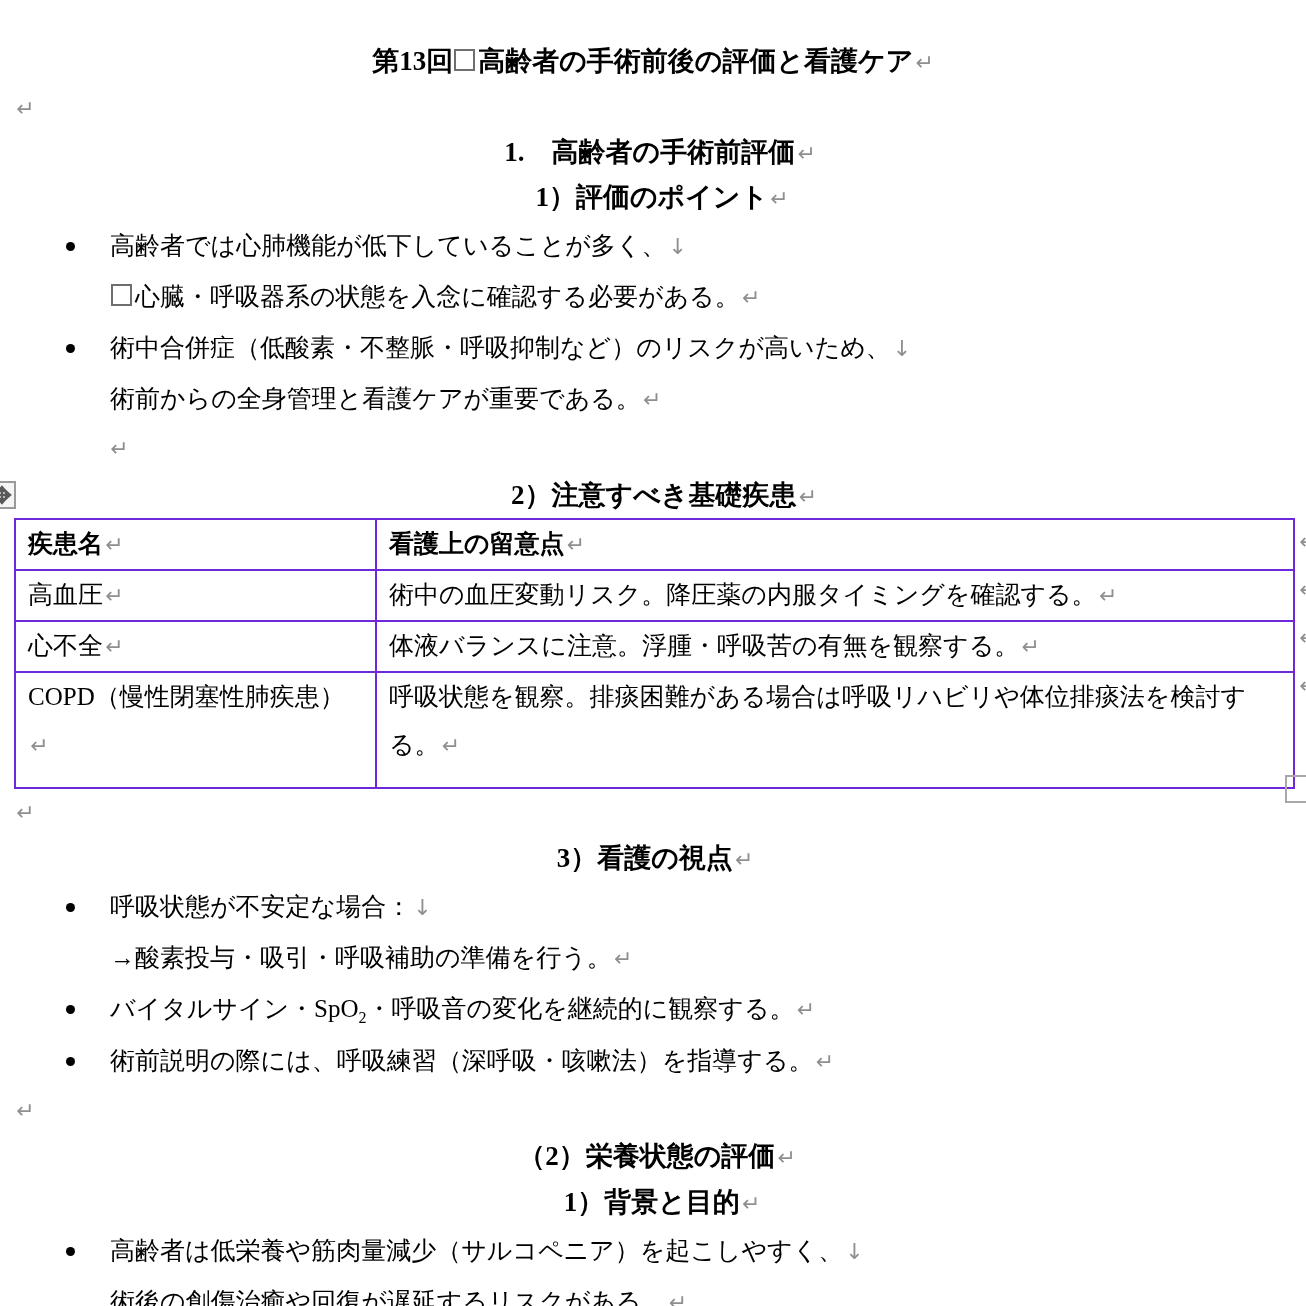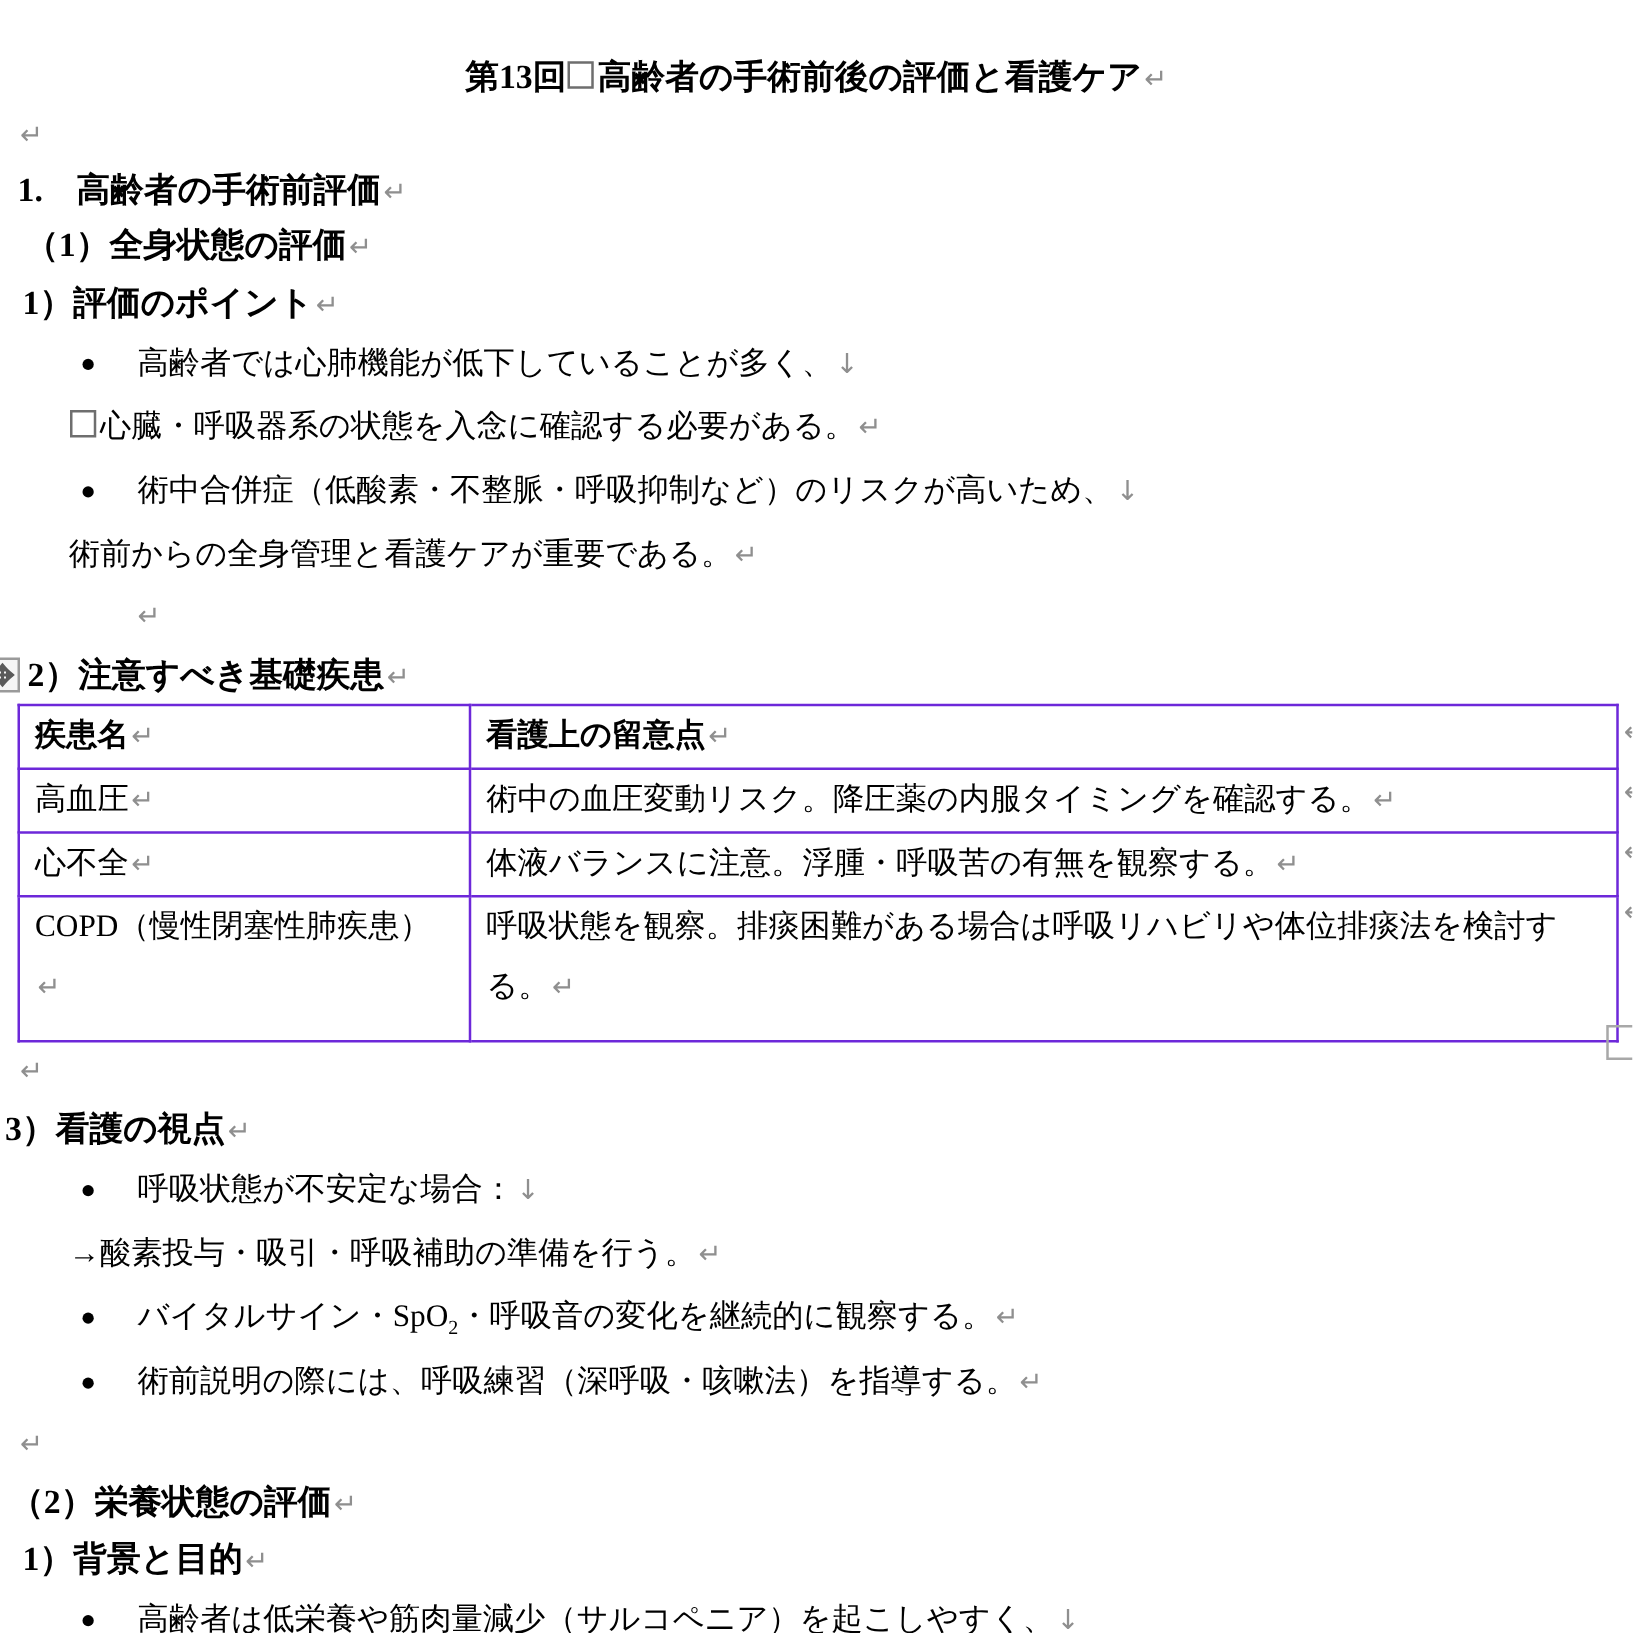--- a/index.html
+++ b/index.html
@@ -40,7 +40,7 @@
   .p-empty1{height:44px;line-height:44px;padding-left:14px;}
   .p-empty-indent{height:48px;line-height:48px;padding-left:108px;}
   .p-empty2{height:46px;line-height:46px;padding-left:14px;}
-  .heading{font-size:27px;font-weight:bold;line-height:45px;height:45px;}
+  .heading{font-size:27px;font-weight:bold;line-height:45px;height:45px;text-align:center;}
   .h-sec1{padding-left:14px;height:44px;line-height:44px;}
   .h-sec1_1{padding-left:20px;}
   .h-sec1_1_1{padding-left:18px;height:46px;line-height:46px;}

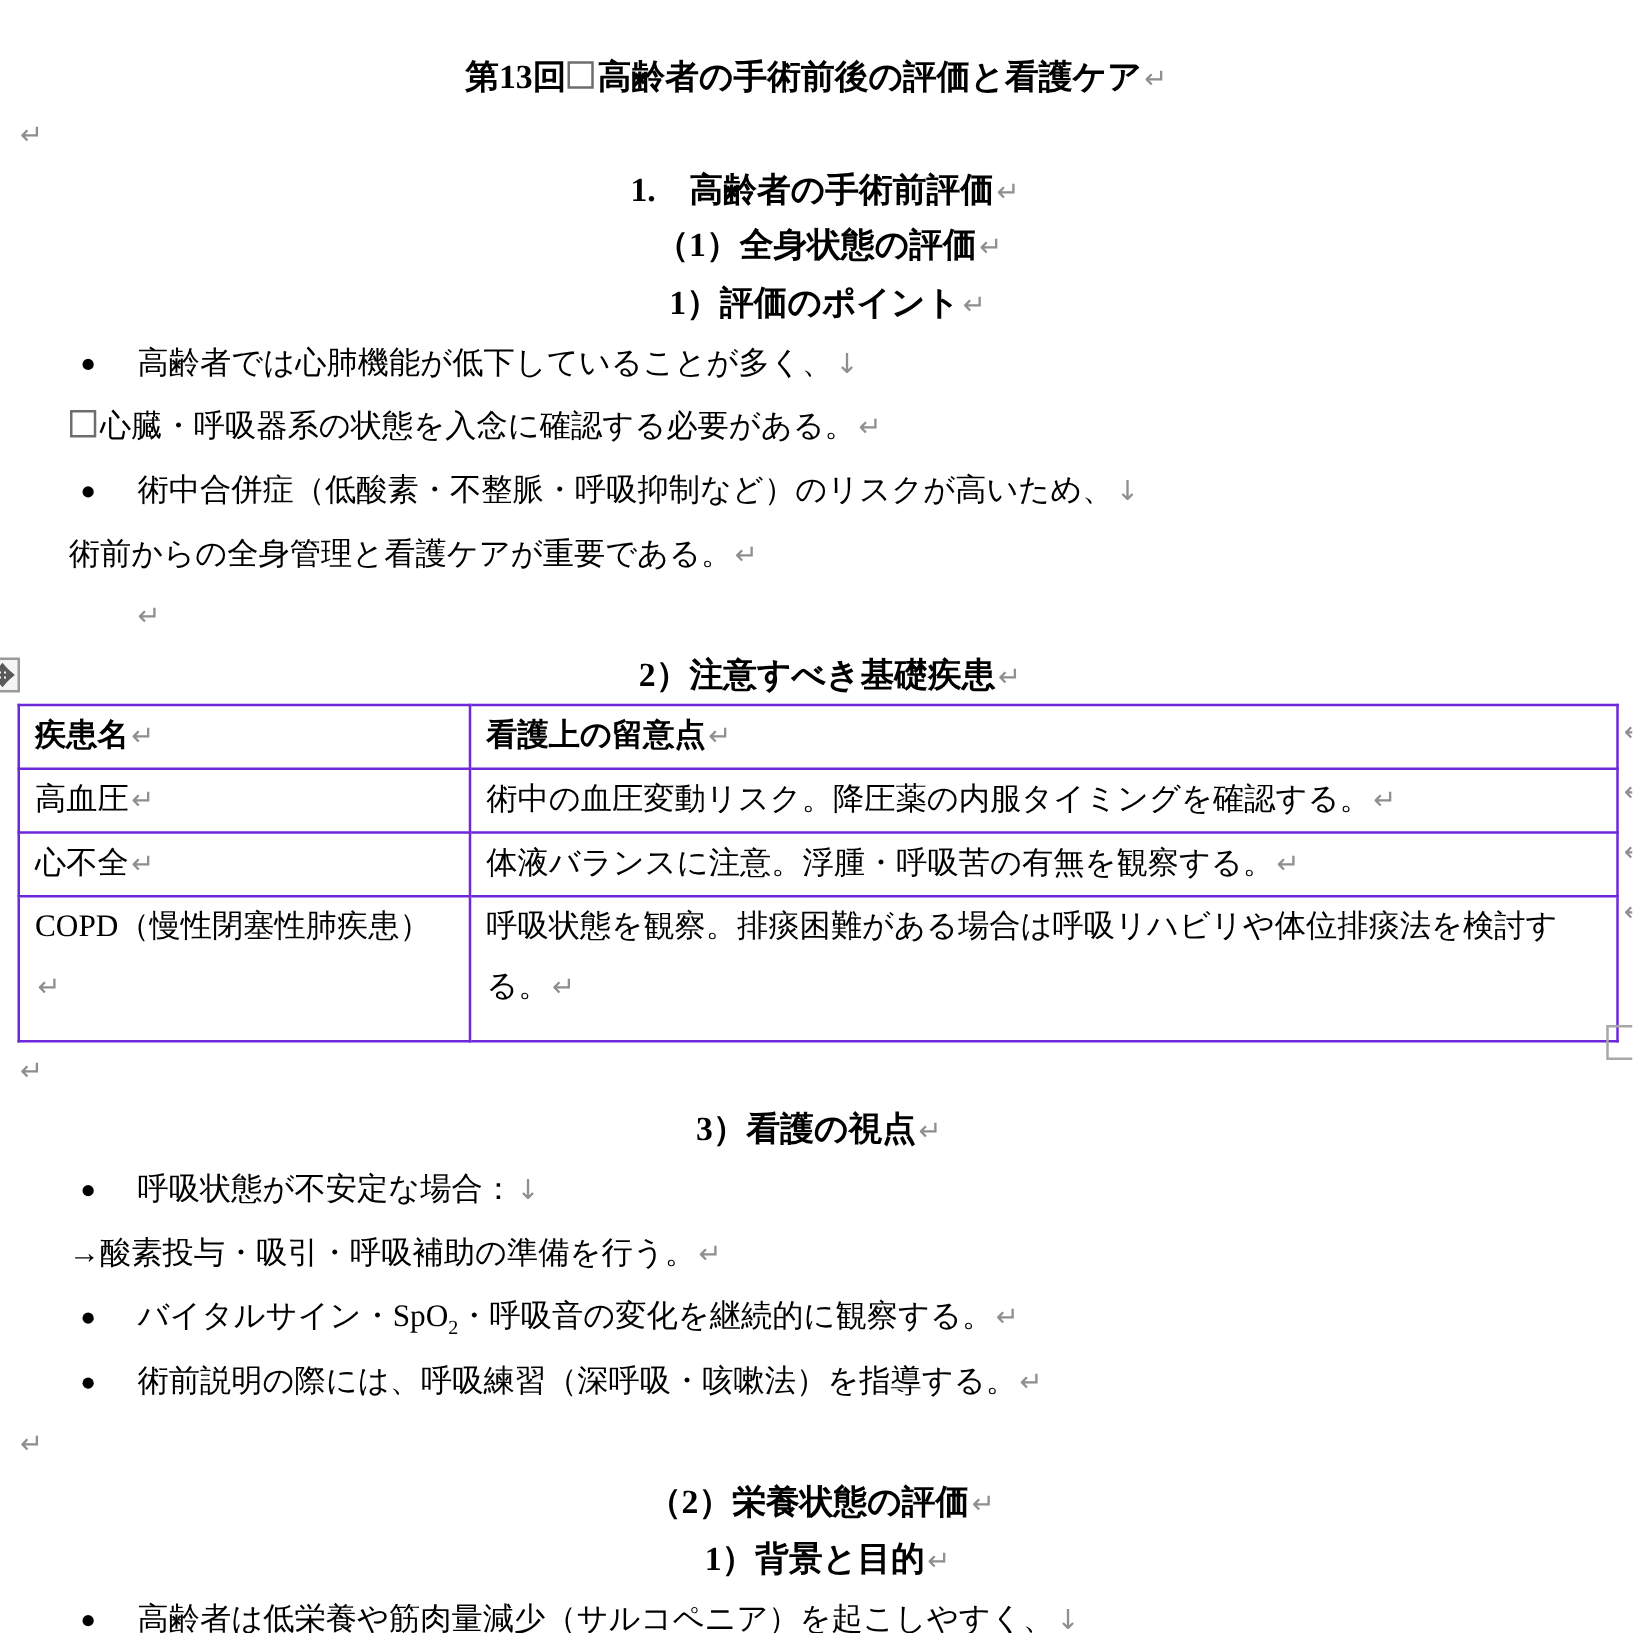--- a/index.html
+++ b/index.html
@@ -111,9 +111,6 @@
     <span>1.　高齢者の手術前評価</span><span class="mark">↵</span>
   </div>
 
-  <div class="heading h-sec1_1">
-    <span>（1）全身状態の評価</span><span class="mark">↵</span>
-  </div>
 
   <div class="heading h-sec1_1_1">
     <span>1）評価のポイント</span><span class="mark">↵</span>

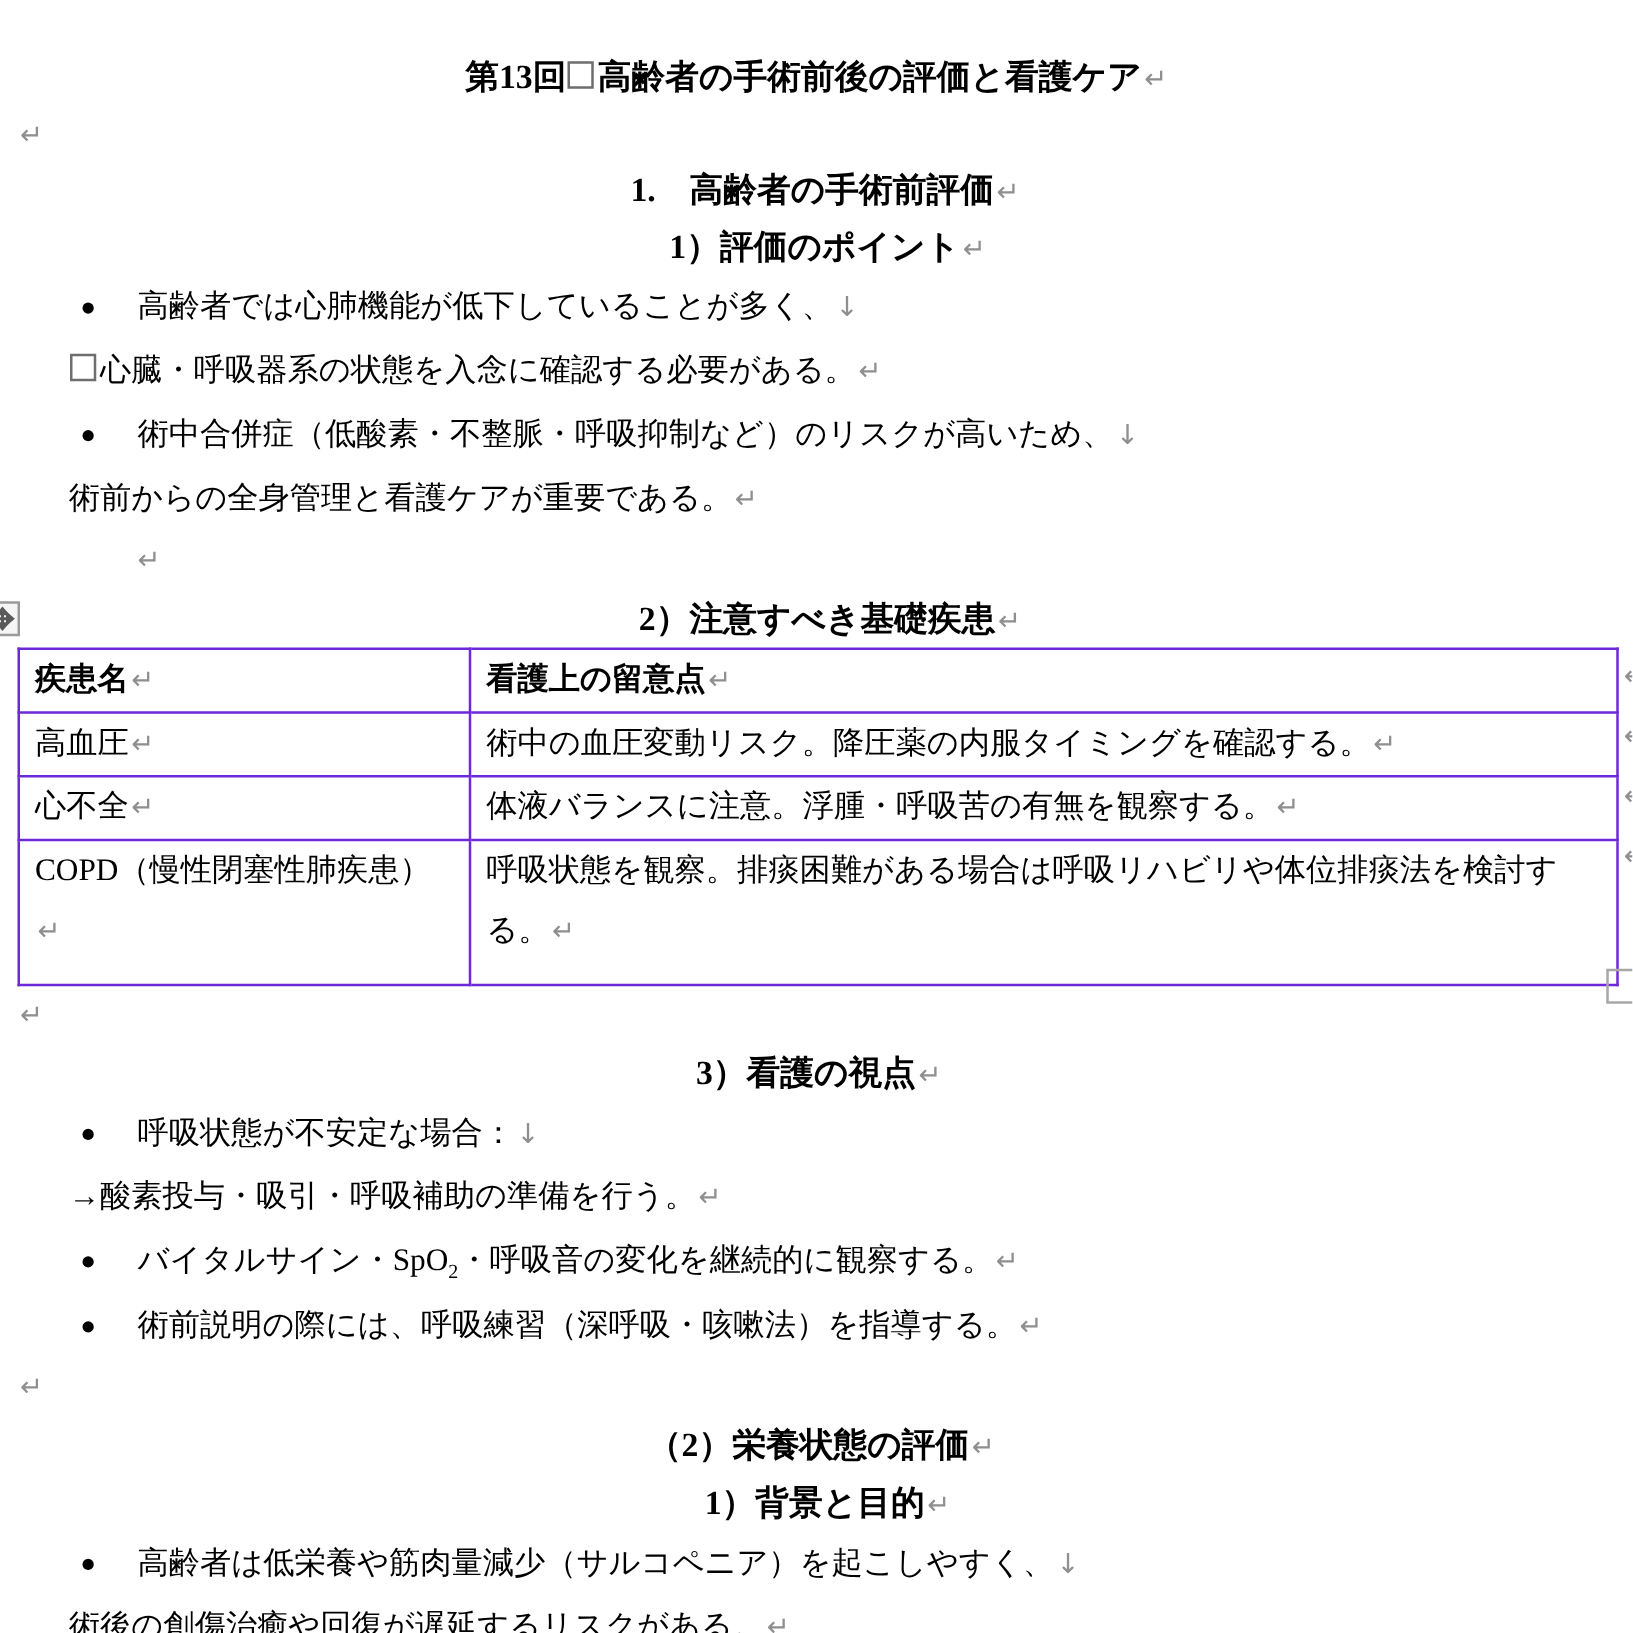--- a/index.html
+++ b/index.html
@@ -50,7 +50,7 @@
   .h-sec1_2_1{padding-left:18px;height:46px;line-height:46px;}
   
   .bullet-line{position:relative;padding-left:110px;height:52px;line-height:52px;}
-  .bullet-cont{padding-left:55px;height:50px;line-height:50px;}
+  .bullet-cont{padding-left:110px;height:50px;line-height:50px;}
   .bullet-line .dot{
     position:absolute;left:66px;top:22px;
     width:9px;height:9px;border-radius:50%;background:#000;

